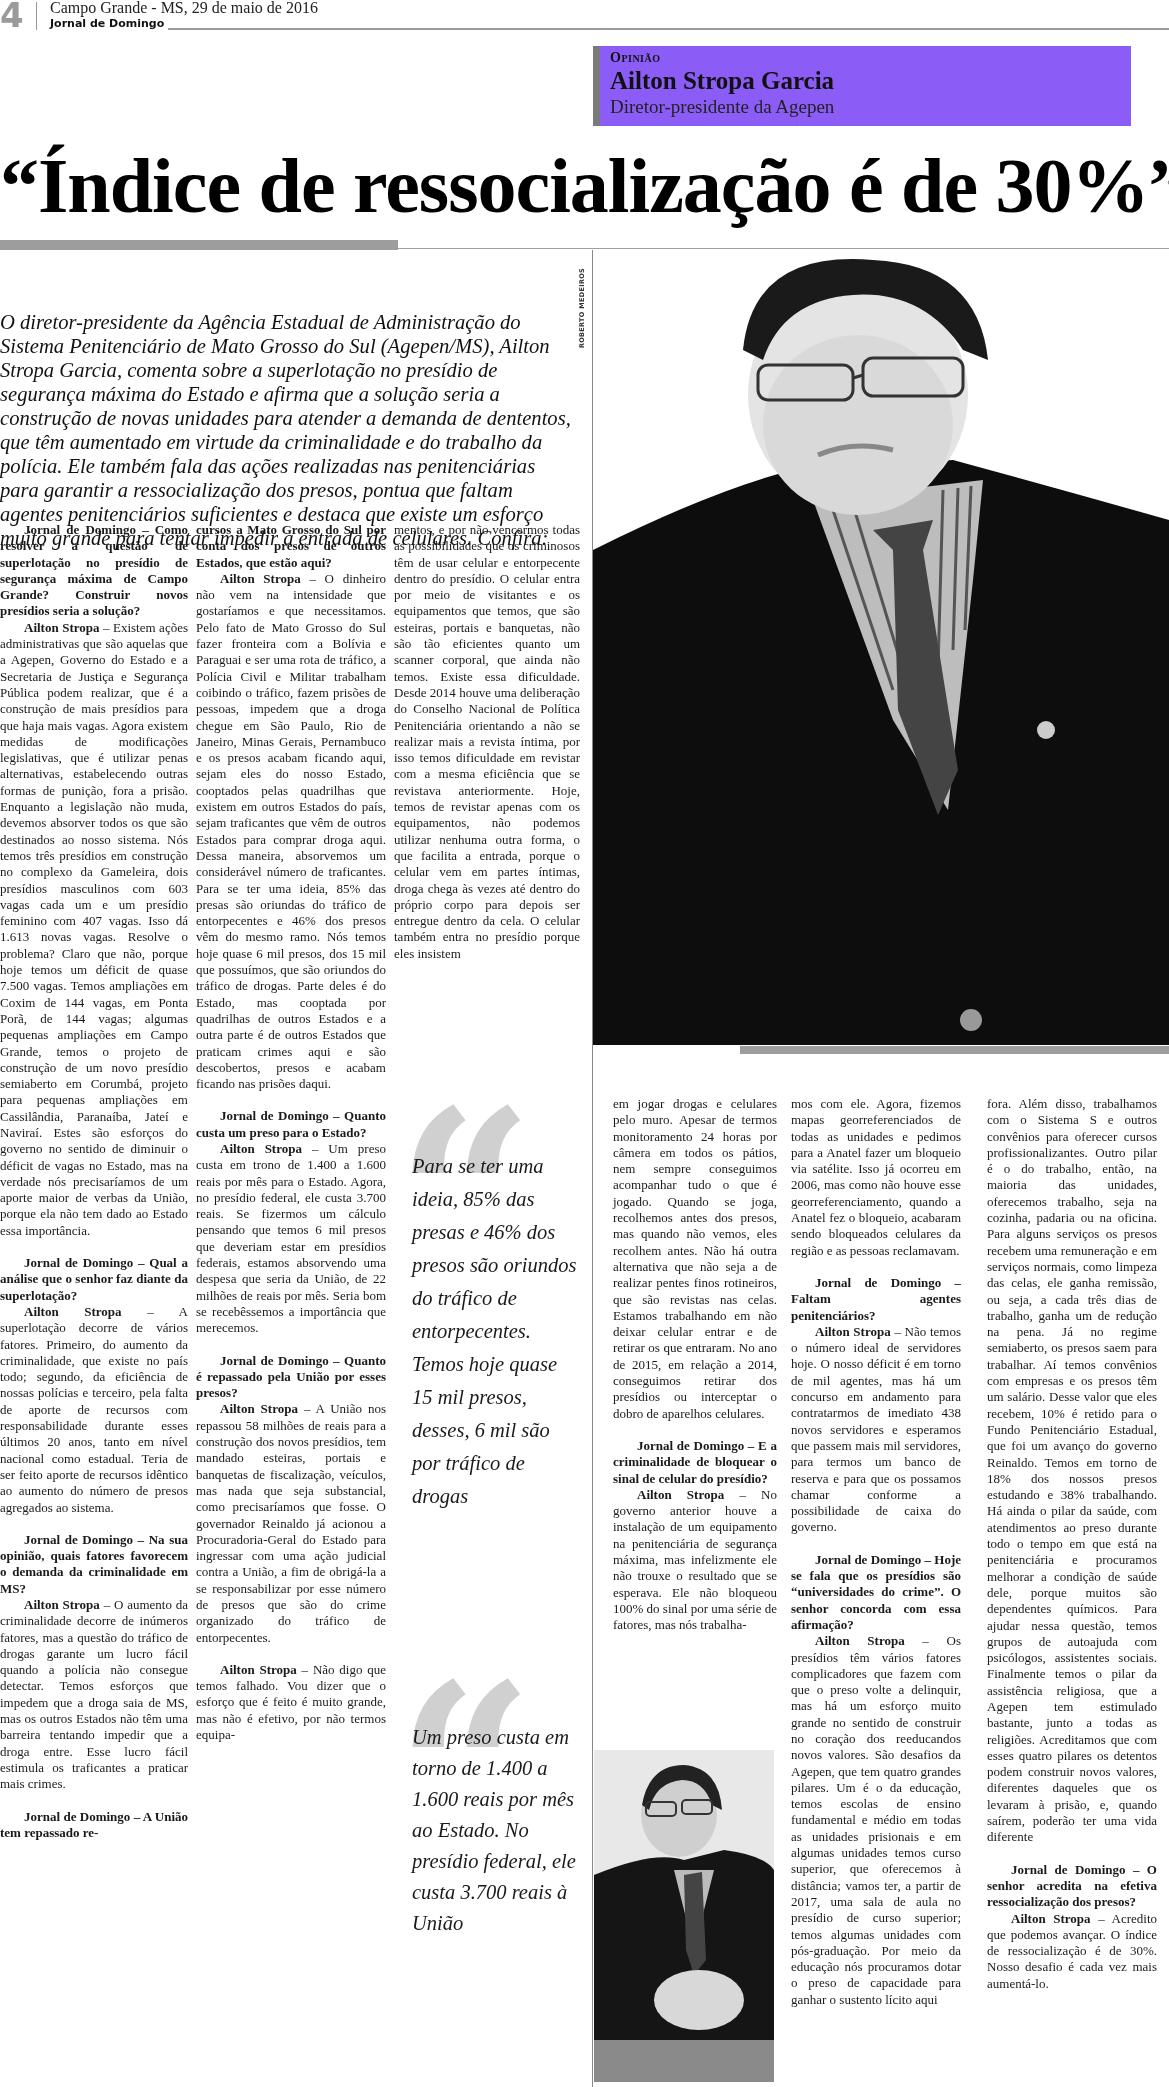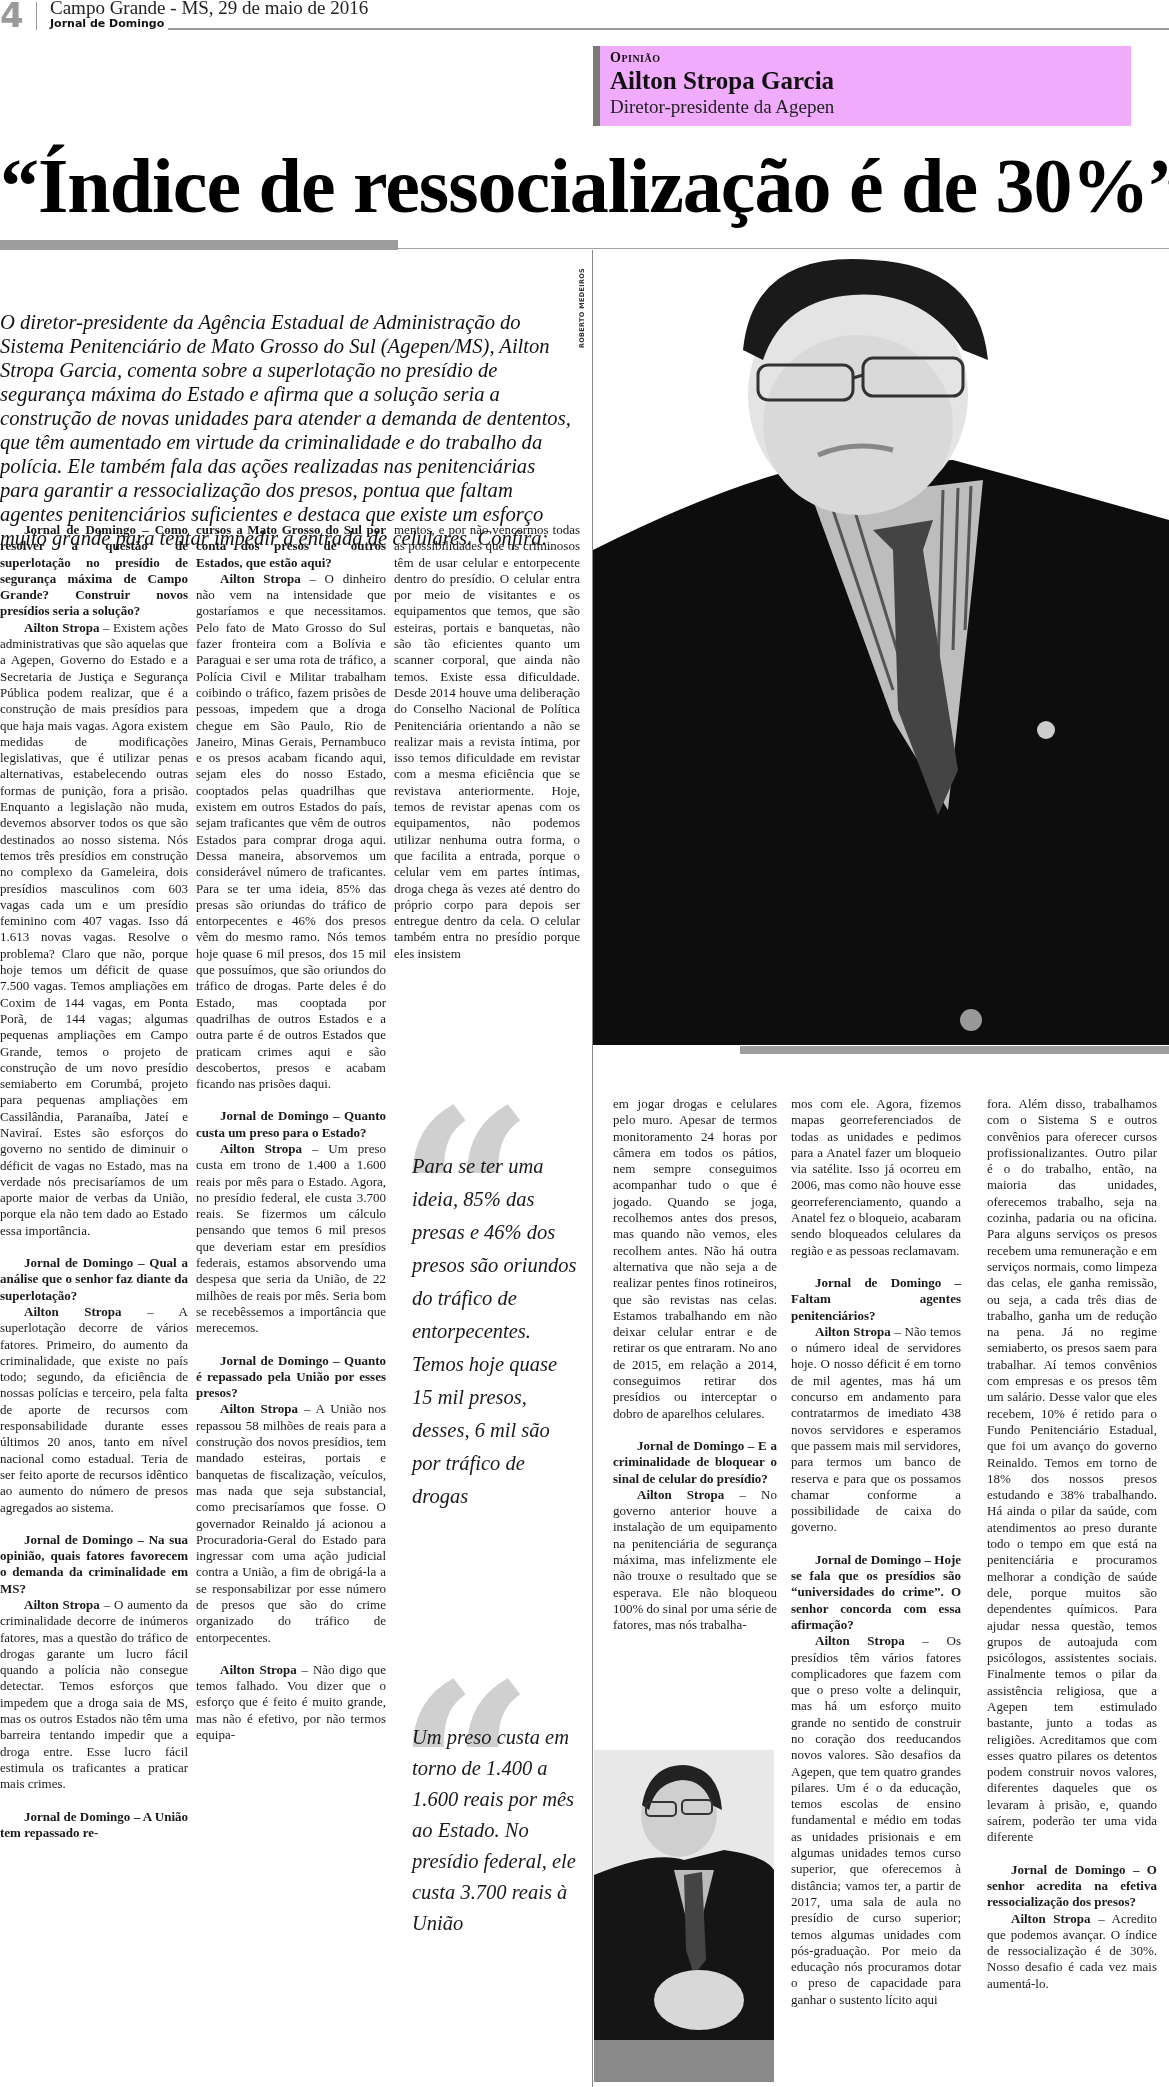--- a/index.html
+++ b/index.html
@@ -9,7 +9,7 @@
   
   .page-num { position: absolute; left: 0; top: 0; font-family: "DejaVu Sans", sans-serif; font-weight: bold; font-size: 34px; line-height: 30px; color: #9a9a9a; letter-spacing: -1px; }
   .hdr-vline { position: absolute; left: 36px; top: 2px; width: 1px; height: 28px; background: #999; }
-  .hdr-date { position: absolute; left: 50px; top: 0px; font-size: 19px; line-height: 16px; color: #222; font-family: "Liberation Serif", serif; }
+  .hdr-date { position: absolute; left: 50px; top: 0px; font-size: 16px; line-height: 16px; color: #222; font-family: "Liberation Serif", serif; }
   .hdr-paper { position: absolute; left: 50px; top: 17px; font-family: "DejaVu Sans", sans-serif; font-weight: bold; font-size: 11px; line-height: 14px; color: #111; }
   .hdr-rule { position: absolute; left: 168px; right: 0; top: 28px; height: 2px; background: #9b9b9b; }
 

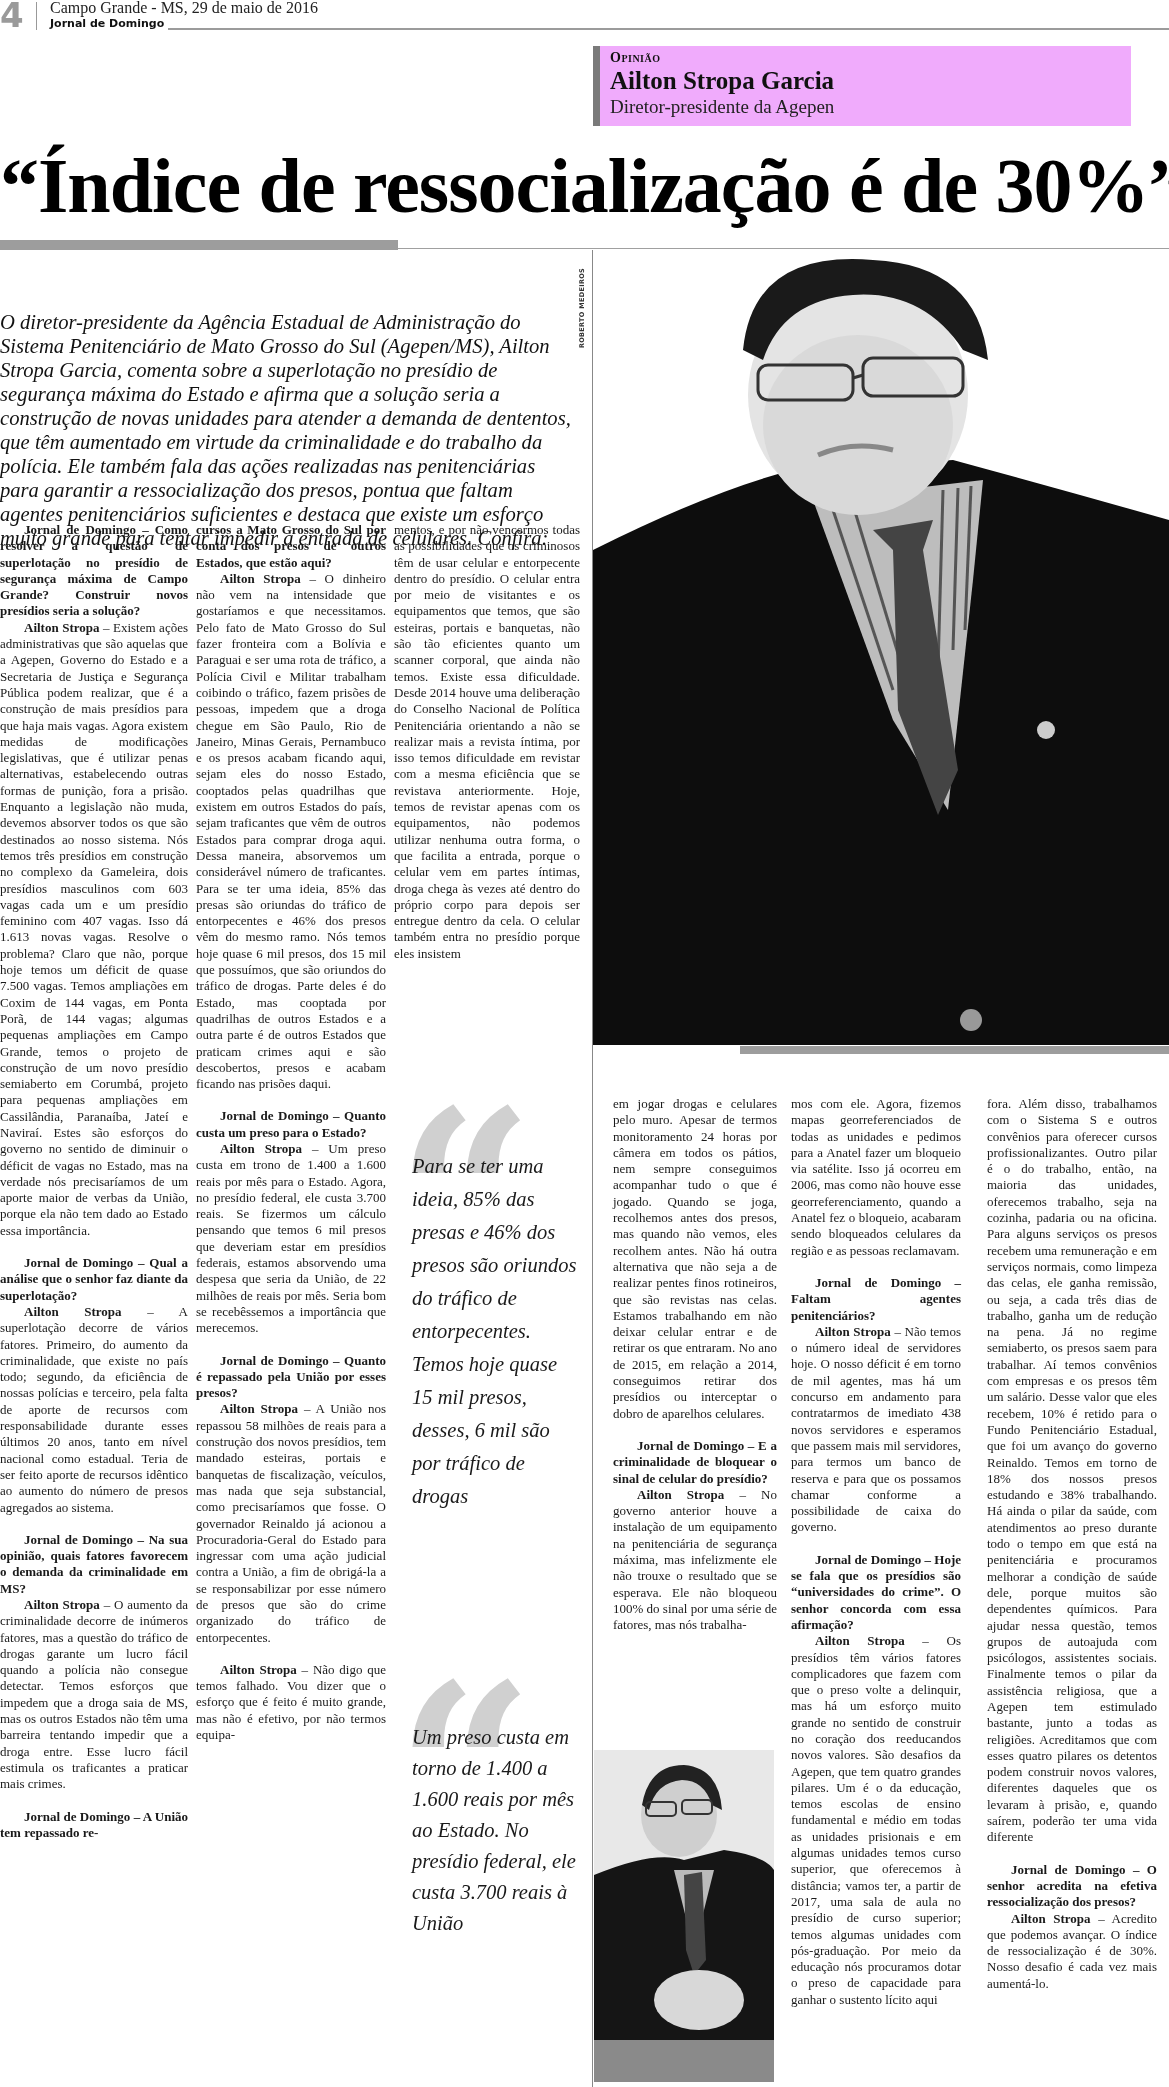--- a/index.html
+++ b/index.html
@@ -14,7 +14,7 @@
   .hdr-rule { position: absolute; left: 168px; right: 0; top: 28px; height: 2px; background: #9b9b9b; }
 
   
-  .opinion-box { position: absolute; left: 593px; top: 46px; width: 538px; height: 80px; background: #f0abfc; border-left: 7px solid #7a7a7a; padding: 4px 0 0 10px; }
+  .opinion-box { position: absolute; left: 593px; top: 46px; width: 538px; height: 80px; background: #8b5cf6; border-left: 7px solid #7a7a7a; padding: 4px 0 0 10px; }
   .op-kicker { font-size: 14px; font-weight: bold; font-variant: small-caps; letter-spacing: 0.5px; line-height: 16px; color: #111; }
   .op-name { font-size: 25px; font-weight: bold; line-height: 30px; color: #111; }
   .op-role { font-size: 19px; line-height: 22px; color: #222; }

